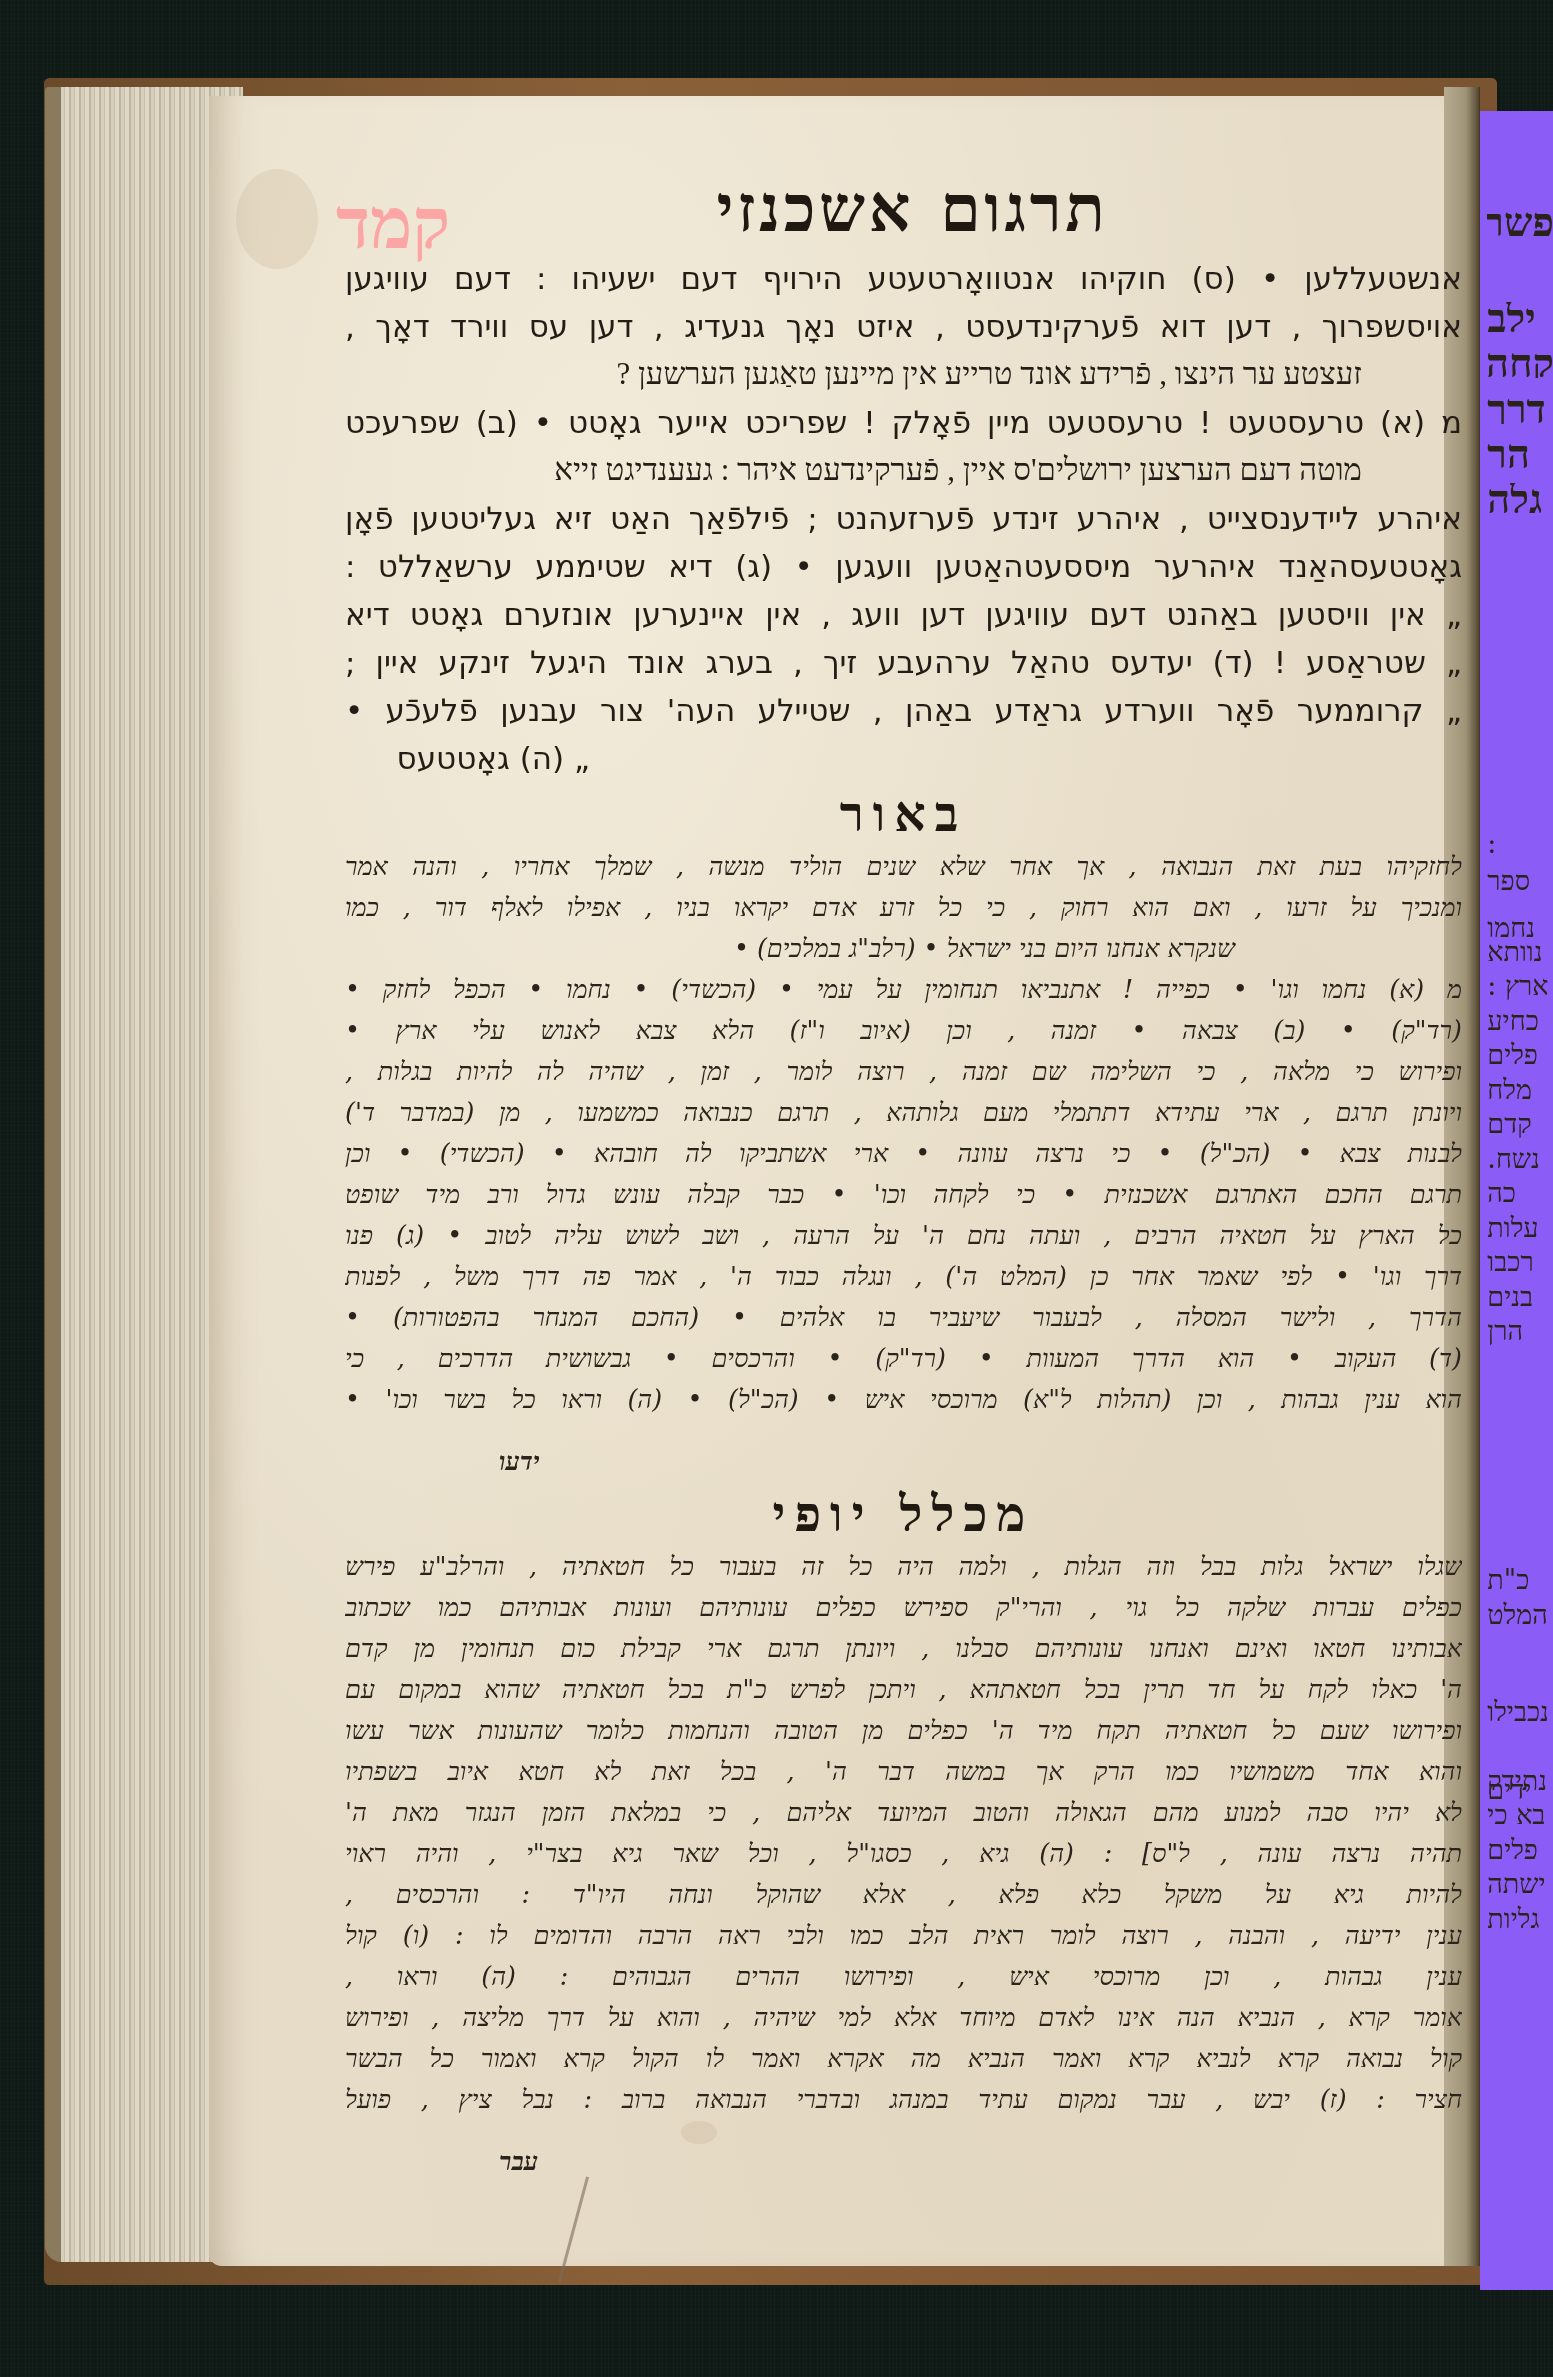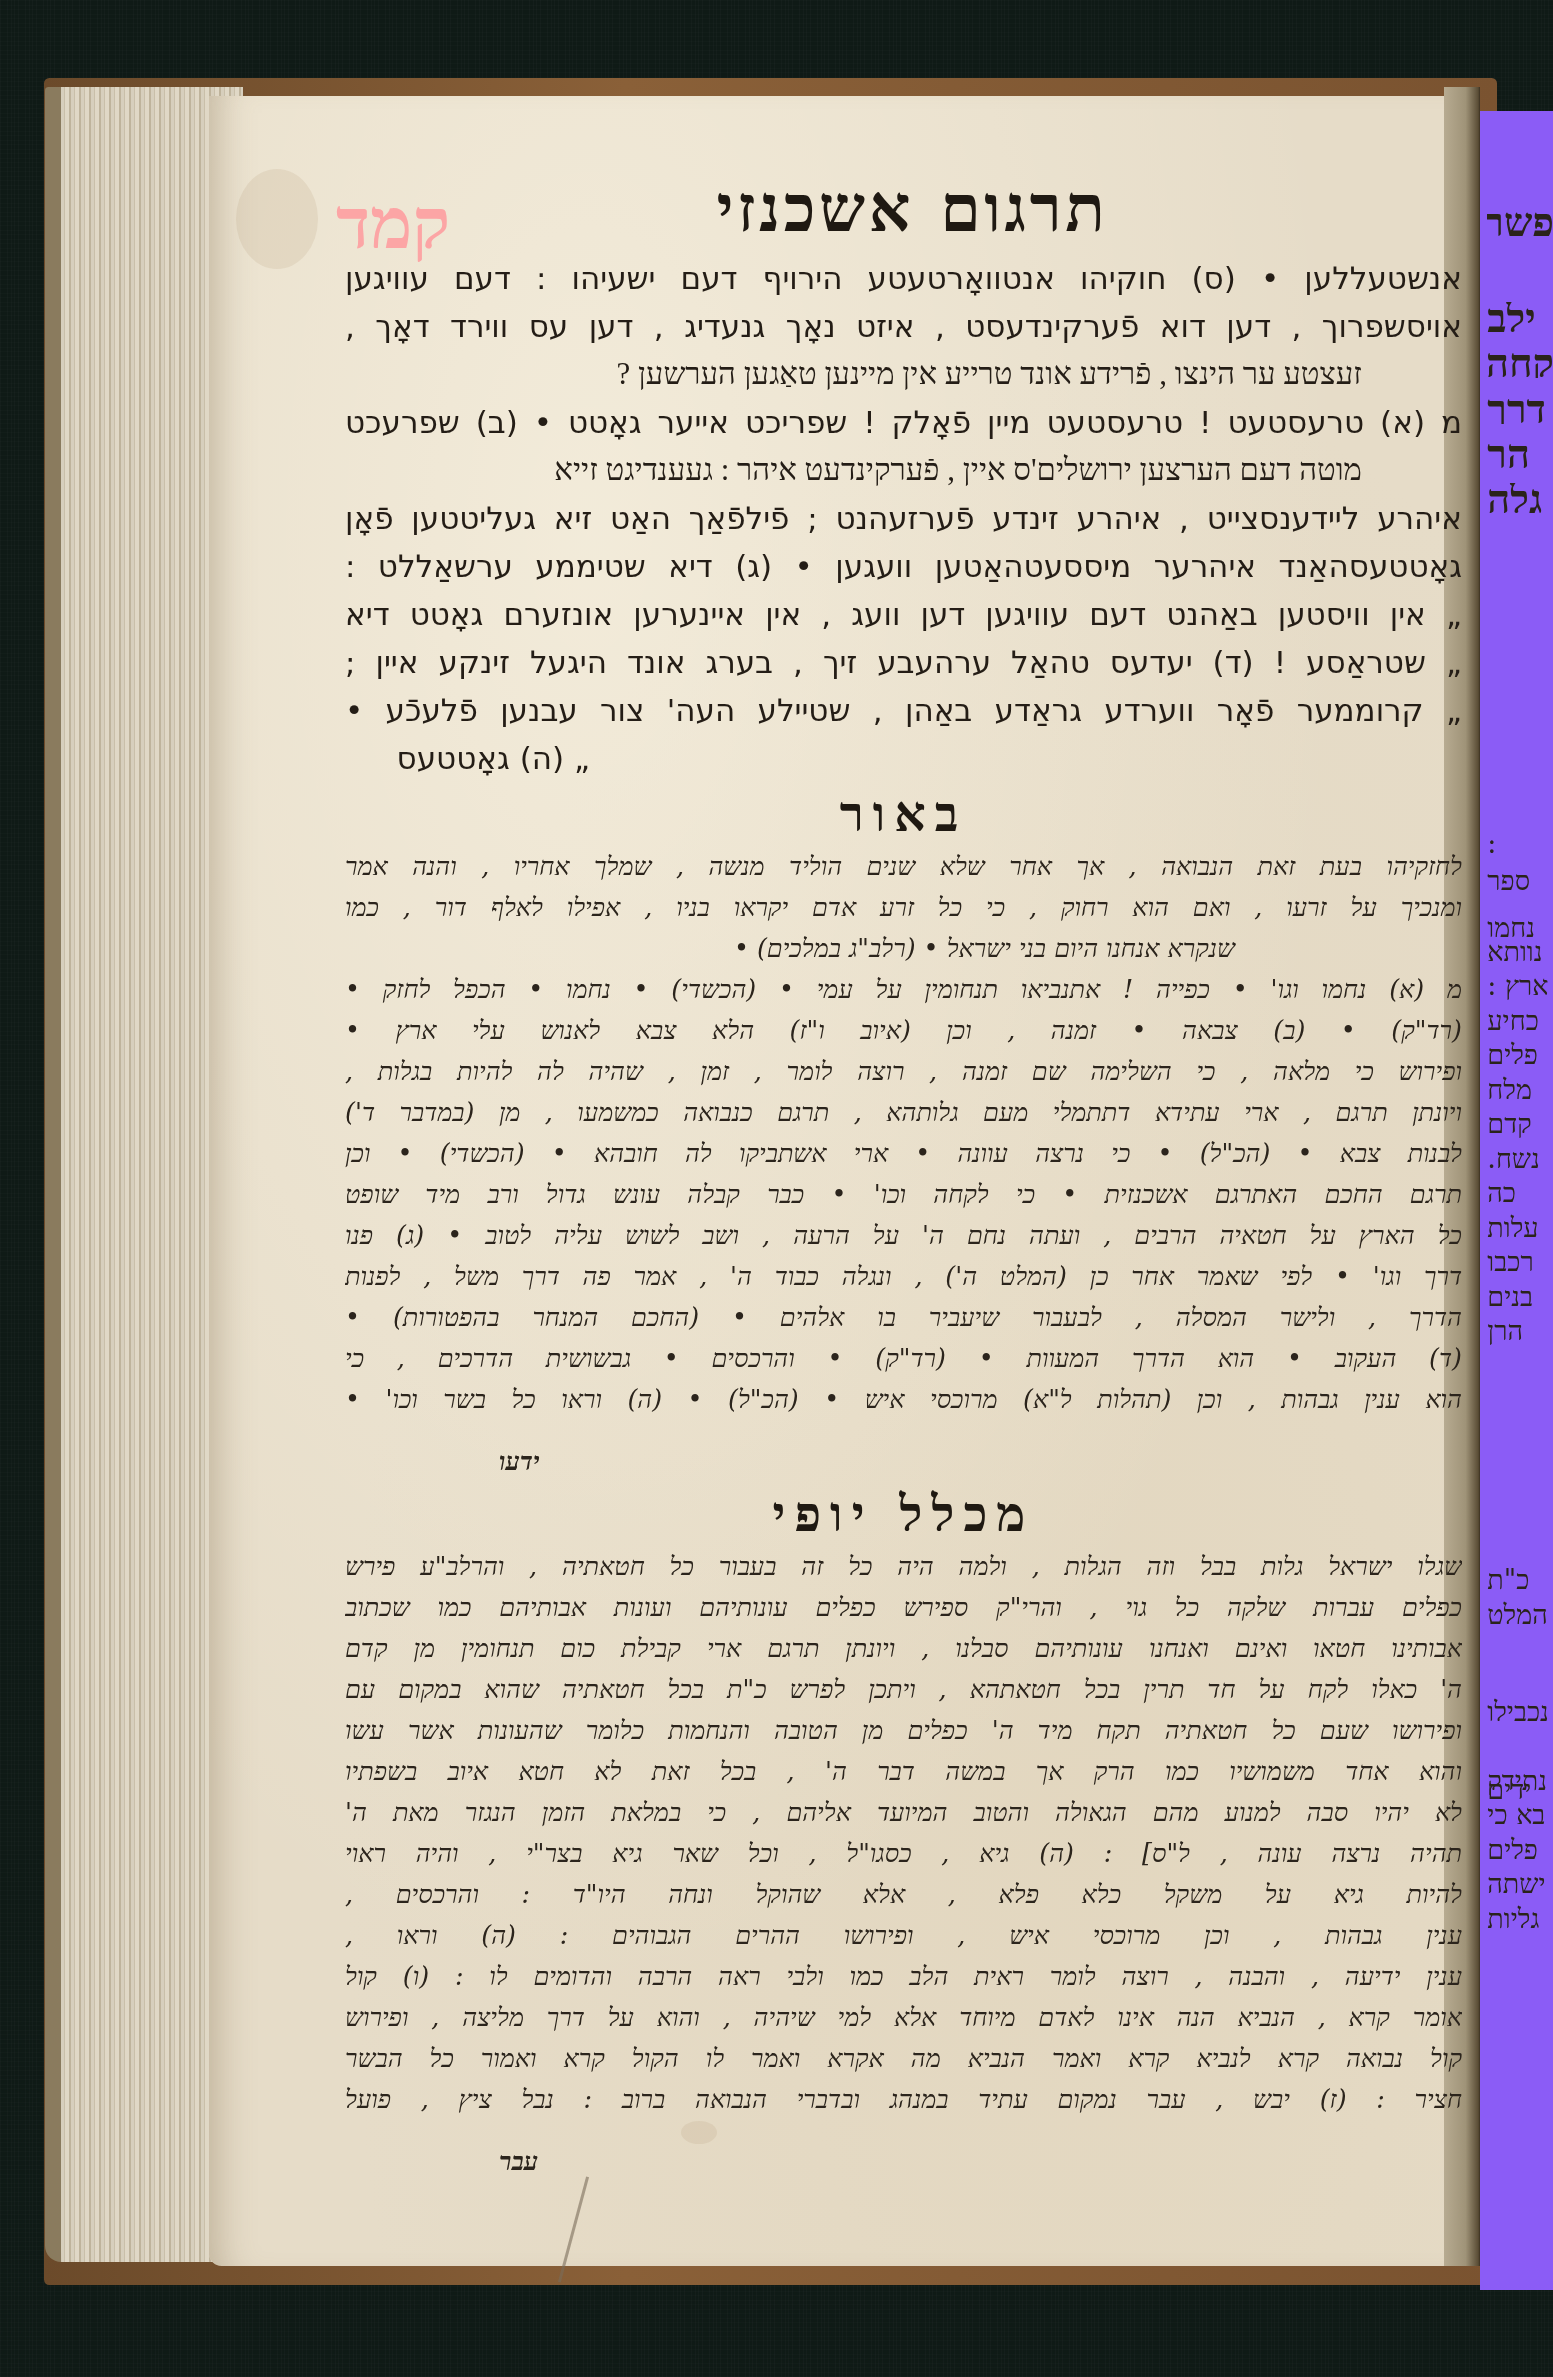--- a/index.html
+++ b/index.html
@@ -174,8 +174,8 @@
     <div class="line">לא יהיו סבה למנוע מהם הגאולה והטוב המיועד אליהם , כי במלאת הזמן הנגזר מאת ה'</div>
     <div class="line">תהיה נרצה עונה , ל"ס] : (ה) גיא , כסגו"ל , וכל שאר גיא בצר"י , והיה ראוי</div>
     <div class="line">להיות גיא על משקל כלא פלא , אלא שהוקל ונחה היו"ד : והרכסים ,</div>
+    <div class="line">ענין ידיעה , והבנה , רוצה לומר ראית הלב כמו ולבי ראה הרבה והדומים לו : (ו) קול</div>
     <div class="line">ענין גבהות , וכן מרוכסי איש , ופירושו ההרים הגבוהים : (ה) וראו ,</div>
-    <div class="line">ענין ידיעה , והבנה , רוצה לומר ראית הלב כמו ולבי ראה הרבה והדומים לו : (ו) קול</div>
     <div class="line">אומר קרא , הנביא הנה אינו לאדם מיוחד אלא למי שיהיה , והוא על דרך מליצה , ופירוש</div>
     <div class="line">קול נבואה קרא לנביא קרא ואמר הנביא מה אקרא ואמר לו הקול קרא ואמור כל הבשר</div>
     <div class="line">חציר : (ז) יבש , עבר נמקום עתיד במנהג ובדברי הנבואה ברוב : נבל ציץ , פועל</div>

